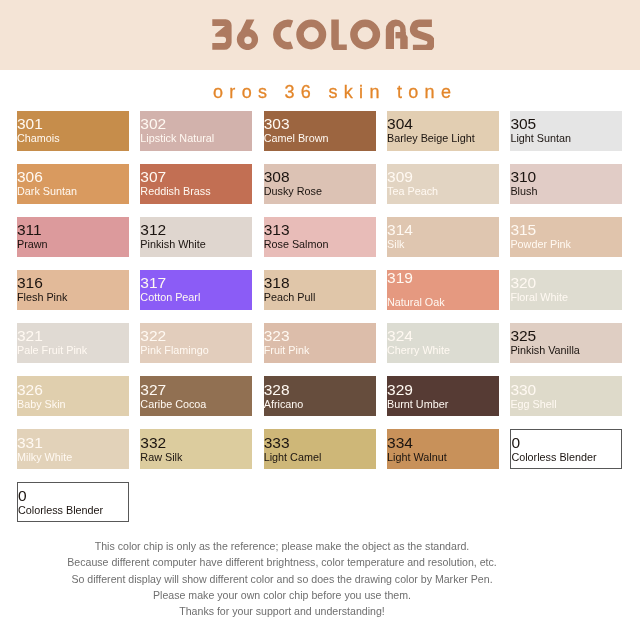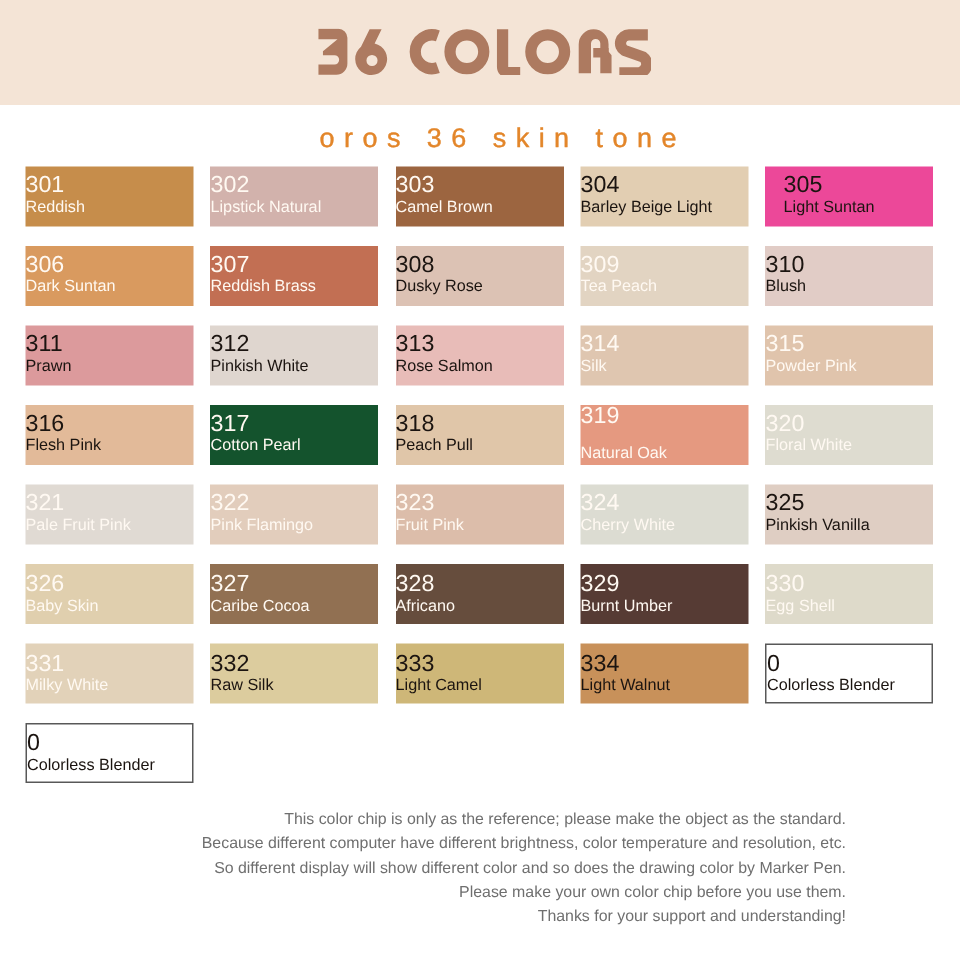--- a/index.html
+++ b/index.html
@@ -82,7 +82,7 @@
           <div class="code">304</div>
           <div class="nm">Barley Beige Light</div>
         </div>
-        <div class="sw dk" style="background: #ec4899; padding-left: 12px;">
+        <div class="sw dk" style="background: #e5e5e5;">
           <div class="code">305</div>
           <div class="nm">Light Suntan</div>
         </div>

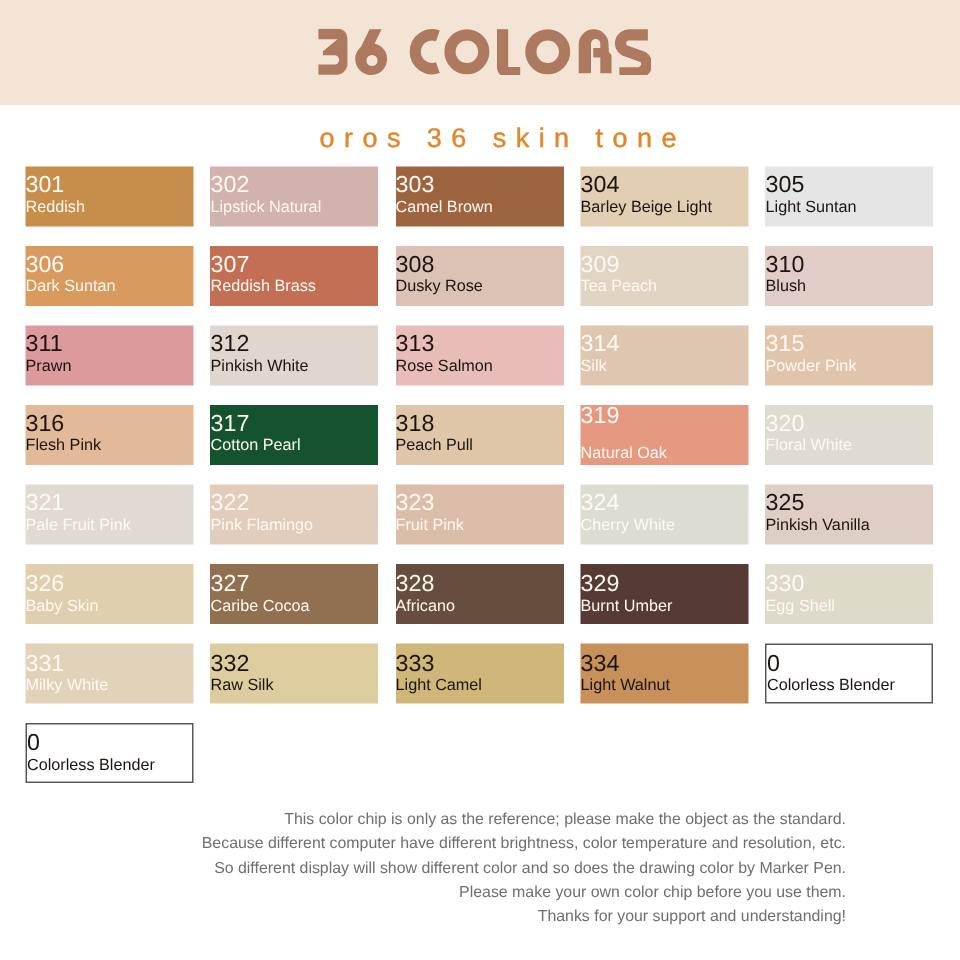--- a/index.html
+++ b/index.html
@@ -68,7 +68,7 @@
       <div class="row">
         <div class="sw lt" style="background: rgb(198, 141, 75);">
           <div class="code">301</div>
-          <div class="nm">Reddish</div>
+          <div class="nm">Chamois</div>
         </div>
         <div class="sw lt" style="background: rgb(210, 178, 172);">
           <div class="code">302</div>

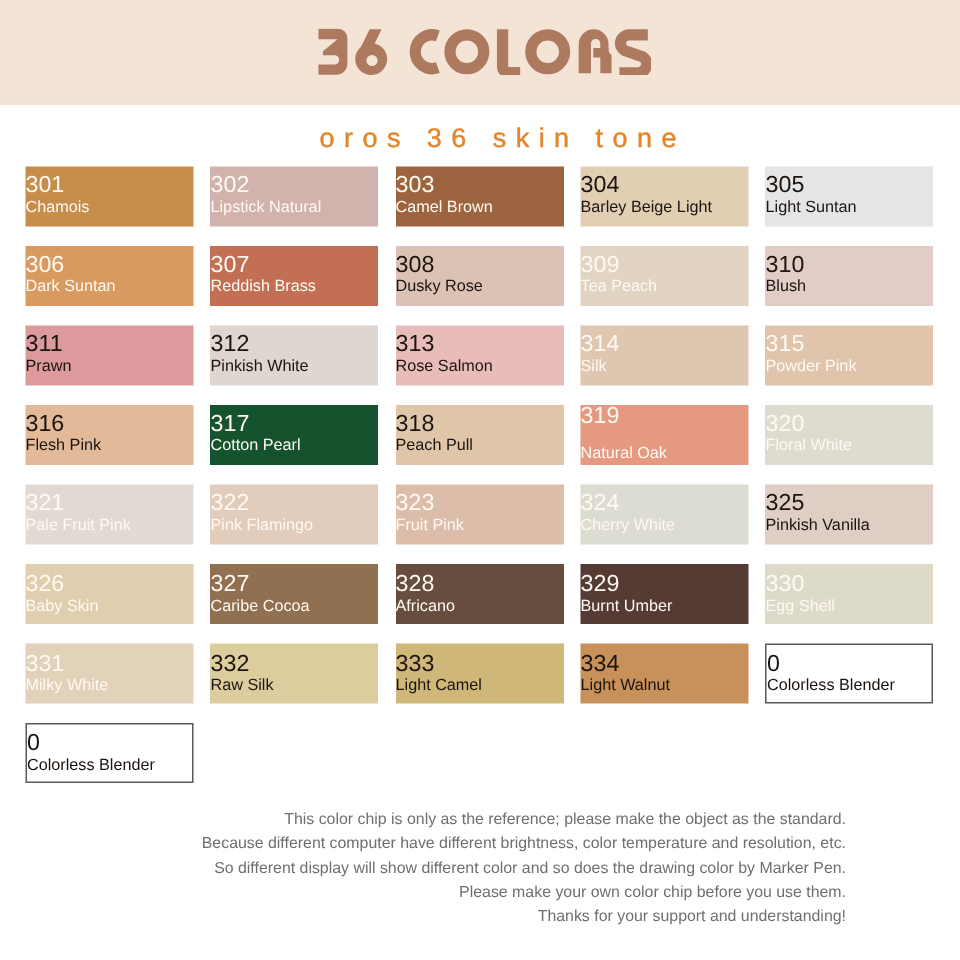--- a/index.html
+++ b/index.html
@@ -136,7 +136,7 @@
           <div class="code">316</div>
           <div class="nm">Flesh Pink</div>
         </div>
-        <div class="sw lt" style="background: #14532d;">
+        <div class="sw lt" style="background: #8b5cf6;">
           <div class="code">317</div>
           <div class="nm">Cotton Pearl</div>
         </div>

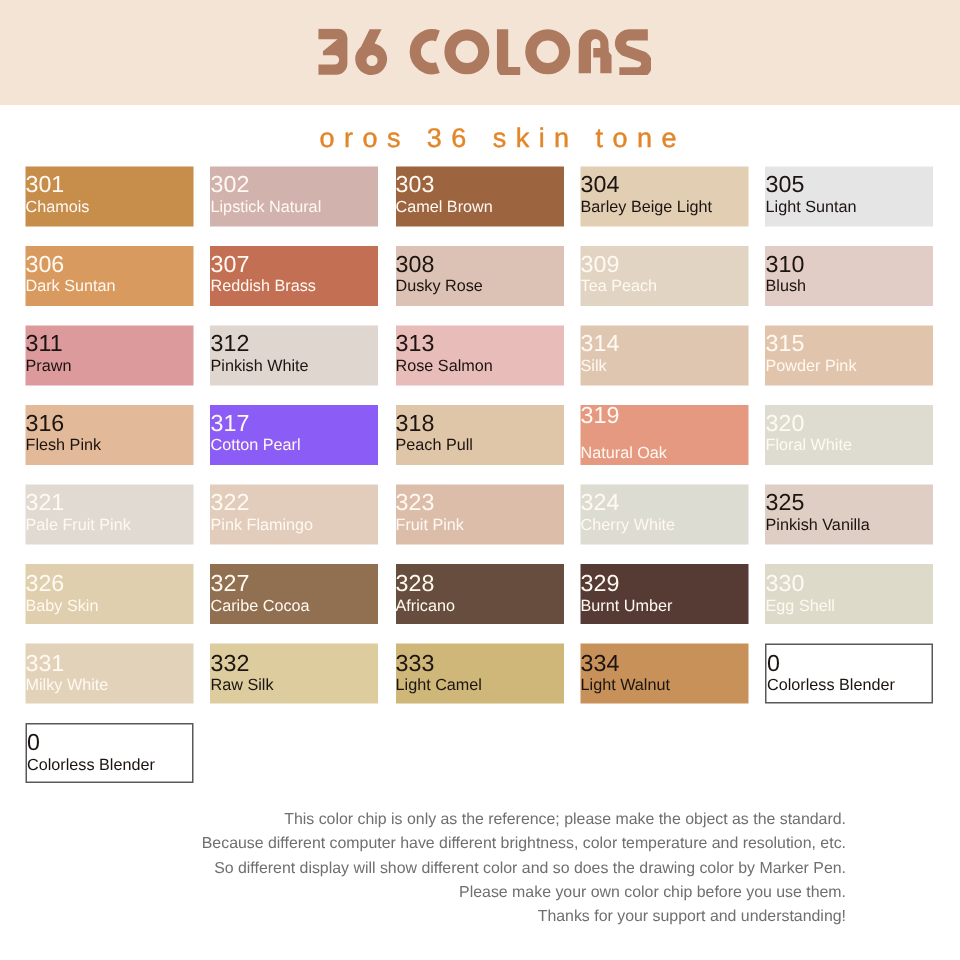--- a/index.html
+++ b/index.html
@@ -36,7 +36,7 @@
   .blender .nm{color:#1b1410;}
 
   
-  #notes{position:absolute;left:0;top:538.2px;width:564px;text-align:right;}
+  #notes{position:absolute;left:0;top:538.2px;width:564px;text-align:center;}
   #notes div{color:#6f6f6f;font-size:10.6px;line-height:16.2px;white-space:nowrap;}
 </style>
 </head>

